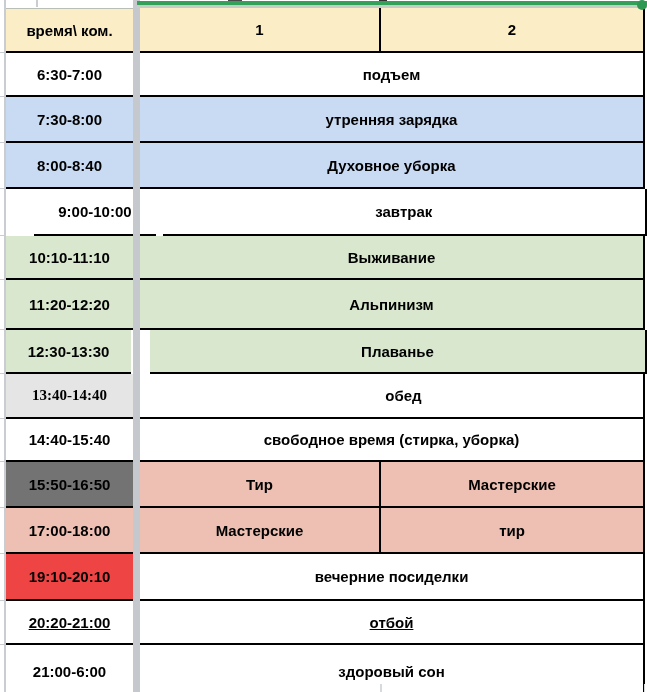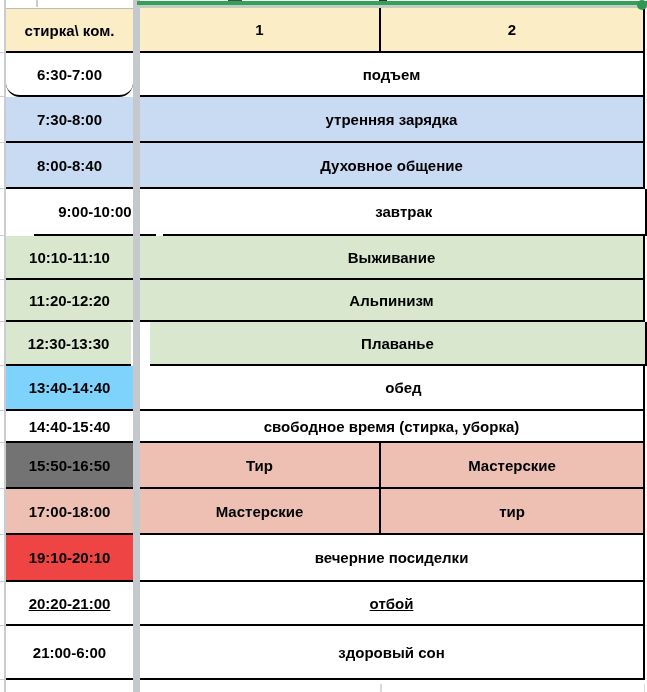--- a/index.html
+++ b/index.html
@@ -79,7 +79,7 @@
   <div id="table-area">
 
     <div class="row" id="header-row">
-      <div class="time-cell" id="h-time" style="background: rgb(251, 238, 199);">стирка\ ком.</div>
+      <div class="time-cell" id="h-time" style="background: rgb(251, 238, 199);">время\ ком.</div>
       <div class="gap-col"></div>
       <div class="act-area" id="h-act" style="background: rgb(251, 238, 199);">
         <div class="act-split">

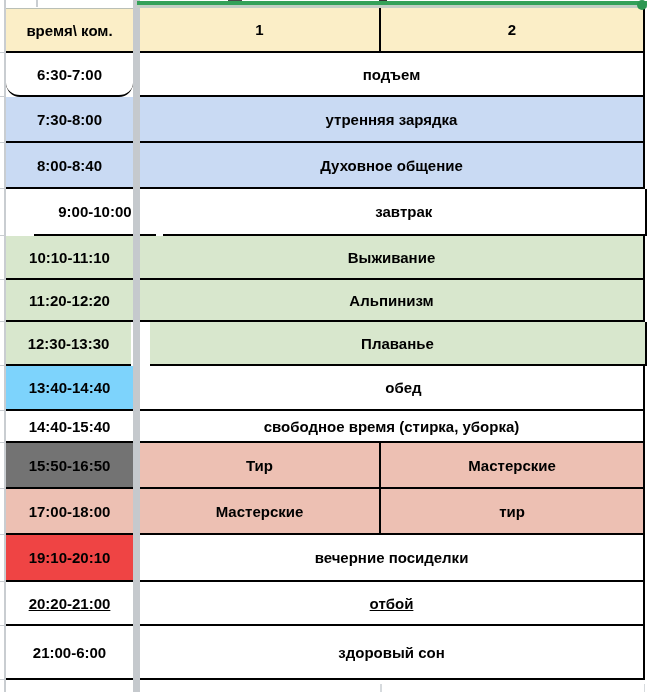--- a/index.html
+++ b/index.html
@@ -91,7 +91,7 @@
 
     <div id="rows">
         <div class="row" style="height: 44px;">
-    <div class="time-cell" style="background: rgb(255, 255, 255); border-radius: 14px;">6:30-7:00</div>
+    <div class="time-cell" style="background: rgb(255, 255, 255);">6:30-7:00</div>
     <div class="gap-col"></div>
     <div class="act-area" style="background: rgb(255, 255, 255);">
       <div class="act-merged">подъем</div>

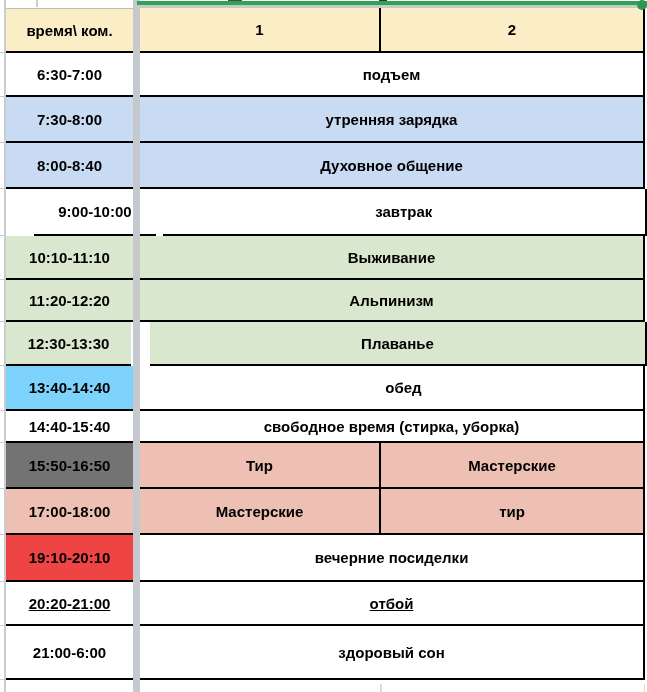--- a/index.html
+++ b/index.html
@@ -110,7 +110,7 @@
     <div class="time-cell" style="background: rgb(201, 218, 243);">8:00-8:40</div>
     <div class="gap-col"></div>
     <div class="act-area" style="background: rgb(201, 218, 243);">
-      <div class="act-merged">Духовное общение</div>
+      <div class="act-merged">Духовное уборка</div>
 
     </div>
   </div>

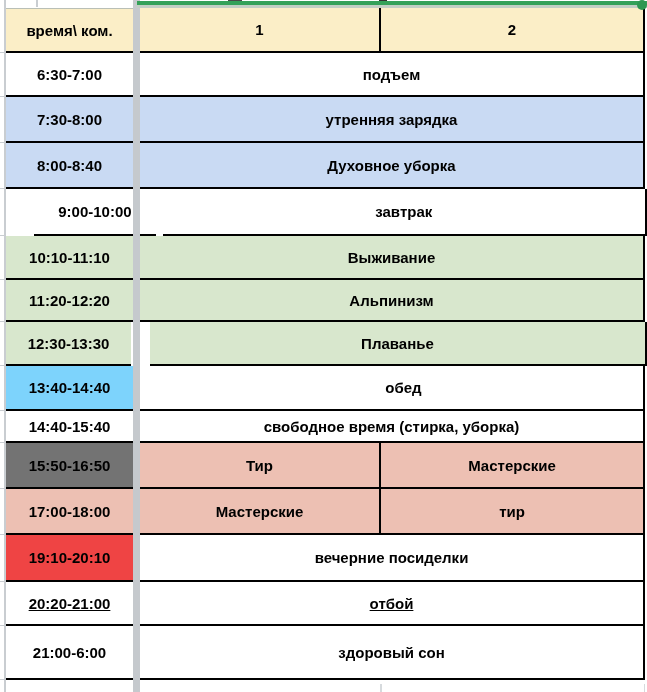--- a/index.html
+++ b/index.html
@@ -130,7 +130,7 @@
 
     </div>
   </div>
-        <div class="row" style="height: 42px;">
+        <div class="row" style="height: 50px;">
     <div class="time-cell" style="background: rgb(216, 231, 205);">11:20-12:20</div>
     <div class="gap-col"></div>
     <div class="act-area" style="background: rgb(216, 231, 205);">

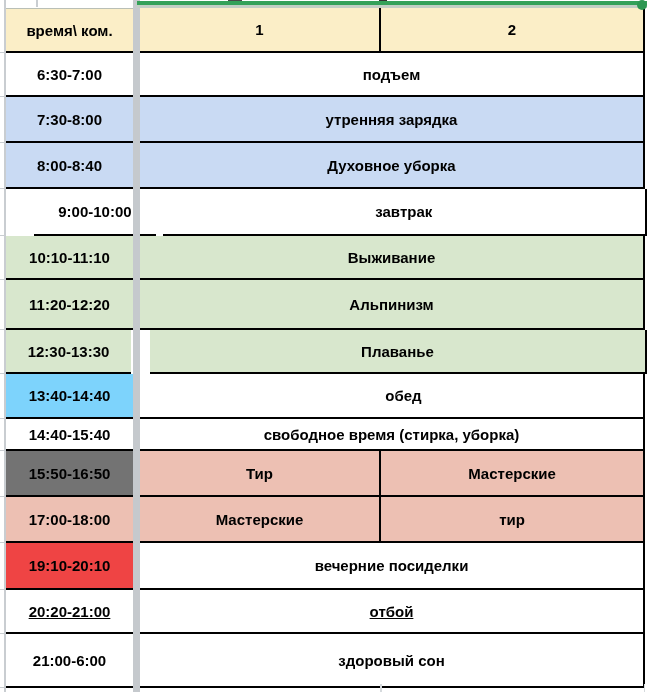--- a/index.html
+++ b/index.html
@@ -147,7 +147,7 @@
     </div>
   </div>
         <div class="row" style="height: 45px;">
-    <div class="time-cell" style="background: #7dd3fc;">13:40-14:40</div>
+    <div class="time-cell" style="background: #e5e5e5; font-family: Liberation Serif, serif;">13:40-14:40</div>
     <div class="gap-col"></div>
     <div class="act-area" style="background: rgb(255, 255, 255); padding-left: 24px;">
       <div class="act-merged">обед</div>

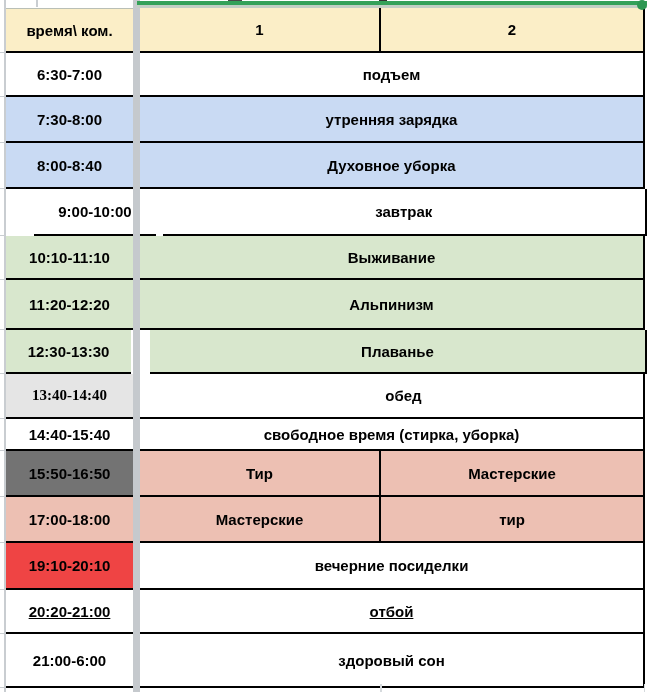--- a/index.html
+++ b/index.html
@@ -154,7 +154,7 @@
 
     </div>
   </div>
-        <div class="row" style="height: 32px;">
+        <div class="row" style="height: 43px;">
     <div class="time-cell" style="background: rgb(255, 255, 255);">14:40-15:40</div>
     <div class="gap-col"></div>
     <div class="act-area" style="background: rgb(255, 255, 255);">

